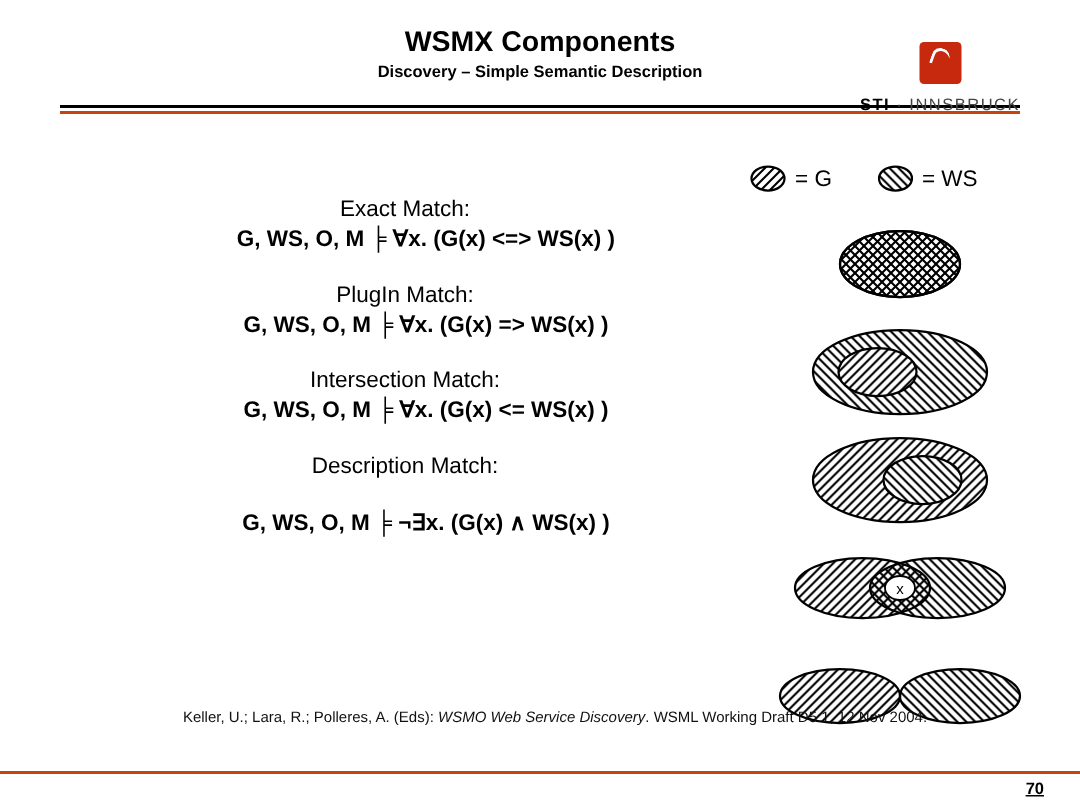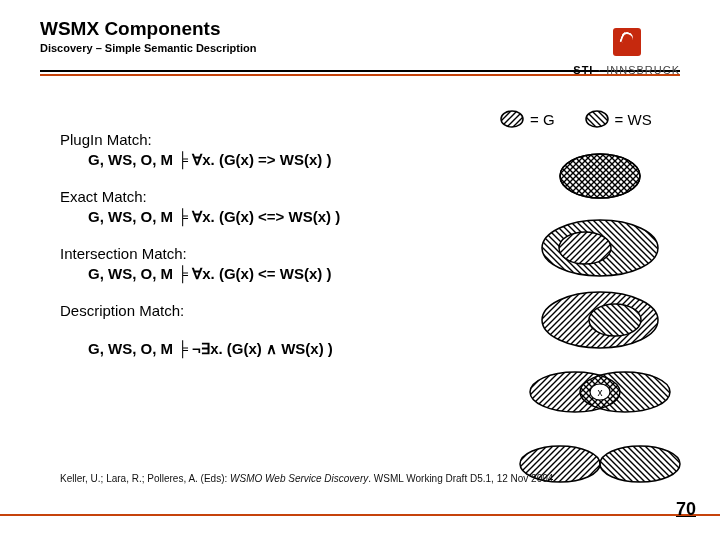--- a/index.html
+++ b/index.html
@@ -17,6 +17,7 @@
     width: 720px;
     height: 540px;
     box-sizing: border-box;
+    text-align: center;
   }
   .header {
     position: absolute;

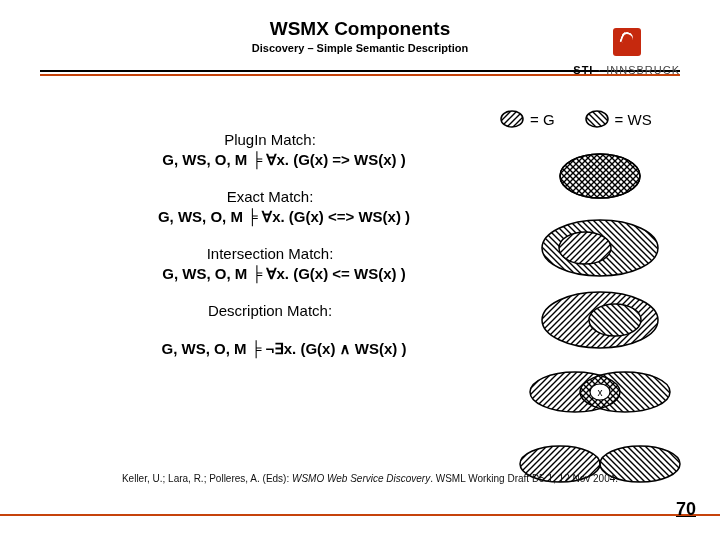--- a/index.html
+++ b/index.html
@@ -184,12 +184,12 @@
 
   <div class="content">
     <div class="match-block">
+      <div class="match-title">Exact Match:</div>
+      <div class="match-formula">G, WS, O, M ╞ ∀x. (G(x) &lt;=&gt; WS(x) )</div>
+    </div>
+    <div class="match-block">
       <div class="match-title">PlugIn Match:</div>
       <div class="match-formula">G, WS, O, M ╞ ∀x. (G(x) =&gt; WS(x) )</div>
-    </div>
-    <div class="match-block">
-      <div class="match-title">Exact Match:</div>
-      <div class="match-formula">G, WS, O, M ╞ ∀x. (G(x) &lt;=&gt; WS(x) )</div>
     </div>
     <div class="match-block">
       <div class="match-title">Intersection Match:</div>

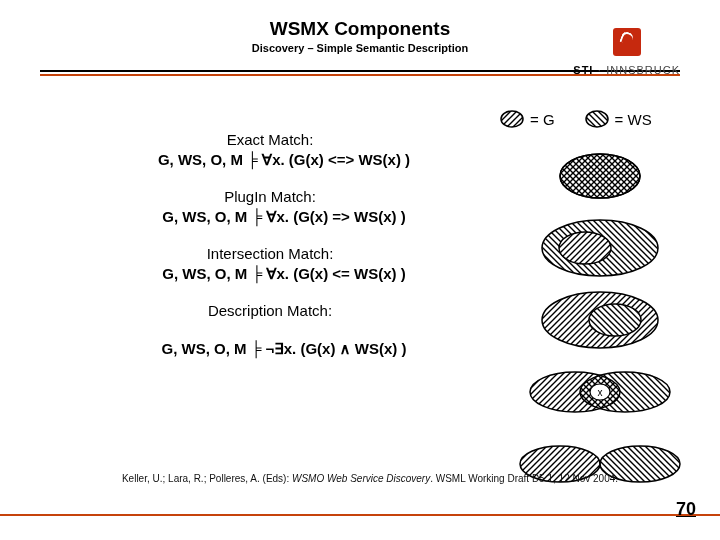--- a/index.html
+++ b/index.html
@@ -129,9 +129,9 @@
   }
   .page-num {
     position: absolute;
-    bottom: 20px;
+    bottom: 8px;
     right: 24px;
-    font-size: 18px;
+    font-size: 11px;
     font-weight: bold;
     color: #000;
     text-decoration: underline;

